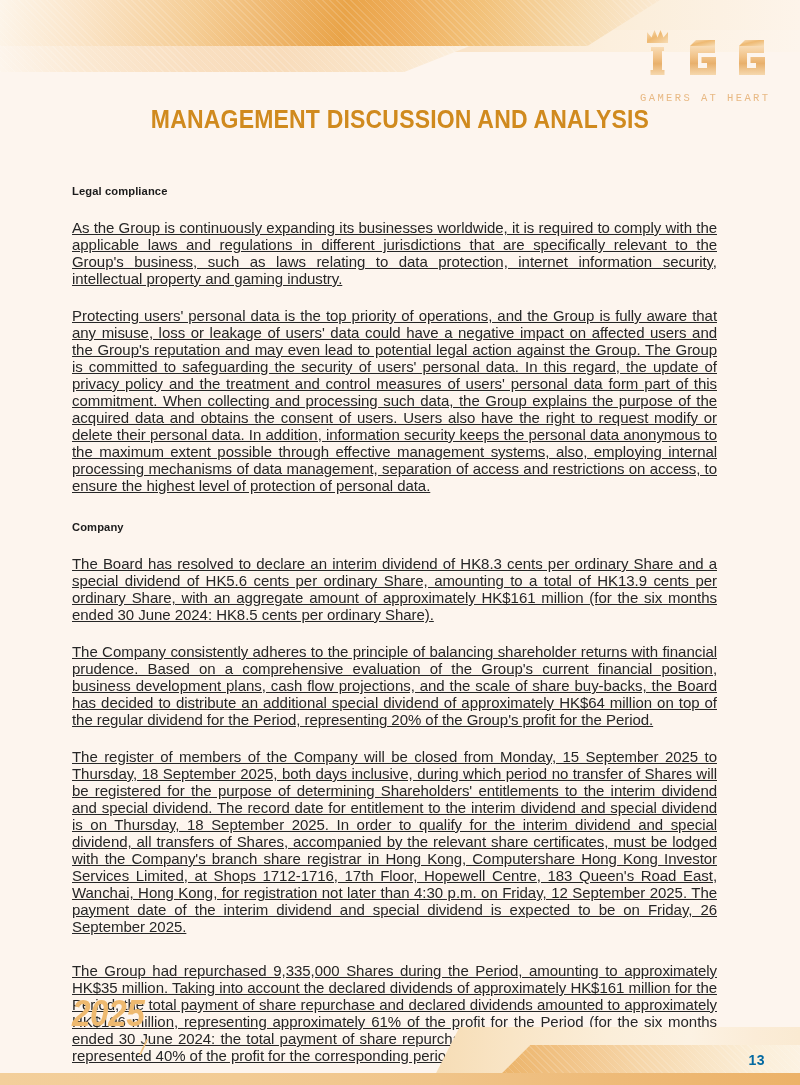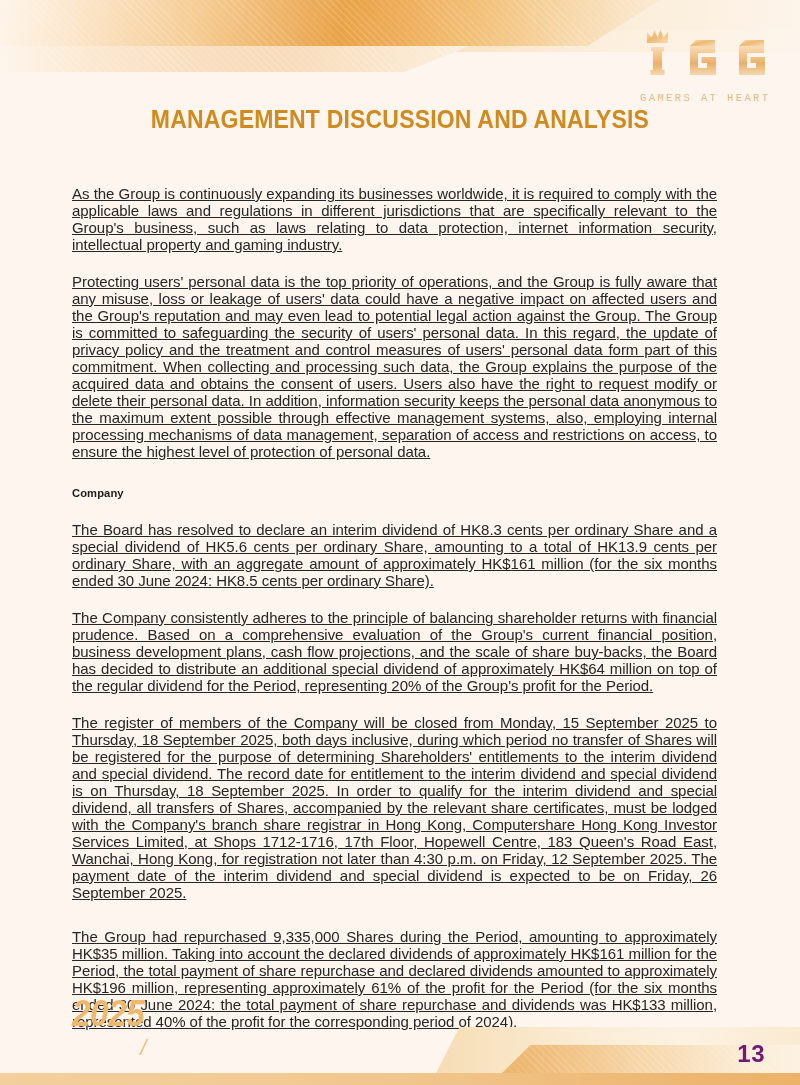--- a/index.html
+++ b/index.html
@@ -363,6 +363,7 @@
   <h1 class="page-title">MANAGEMENT DISCUSSION AND ANALYSIS</h1>
 
   <div class="content">
+      <div class="section-heading">Legal compliance</div>
       <p class="para">As the Group is continuously expanding its businesses worldwide, it is required to comply with the applicable laws and regulations in different jurisdictions that are specifically relevant to the Group's business, such as laws relating to data protection, internet information security, intellectual property and gaming industry.</p>
       <p class="para">Protecting users' personal data is the top priority of operations, and the Group is fully aware that any misuse, loss or leakage of users' data could have a negative impact on affected users and the Group's reputation and may even lead to potential legal action against the Group. The Group is committed to safeguarding the security of users' personal data. In this regard, the update of privacy policy and the treatment and control measures of users' personal data form part of this commitment. When collecting and processing such data, the Group explains the purpose of the acquired data and obtains the consent of users. Users also have the right to request modify or delete their personal data. In addition, information security keeps the personal data anonymous to the maximum extent possible through effective management systems, also, employing internal processing mechanisms of data management, separation of access and restrictions on access, to ensure the highest level of protection of personal data.</p>
       <div class="spacer-sm"></div>

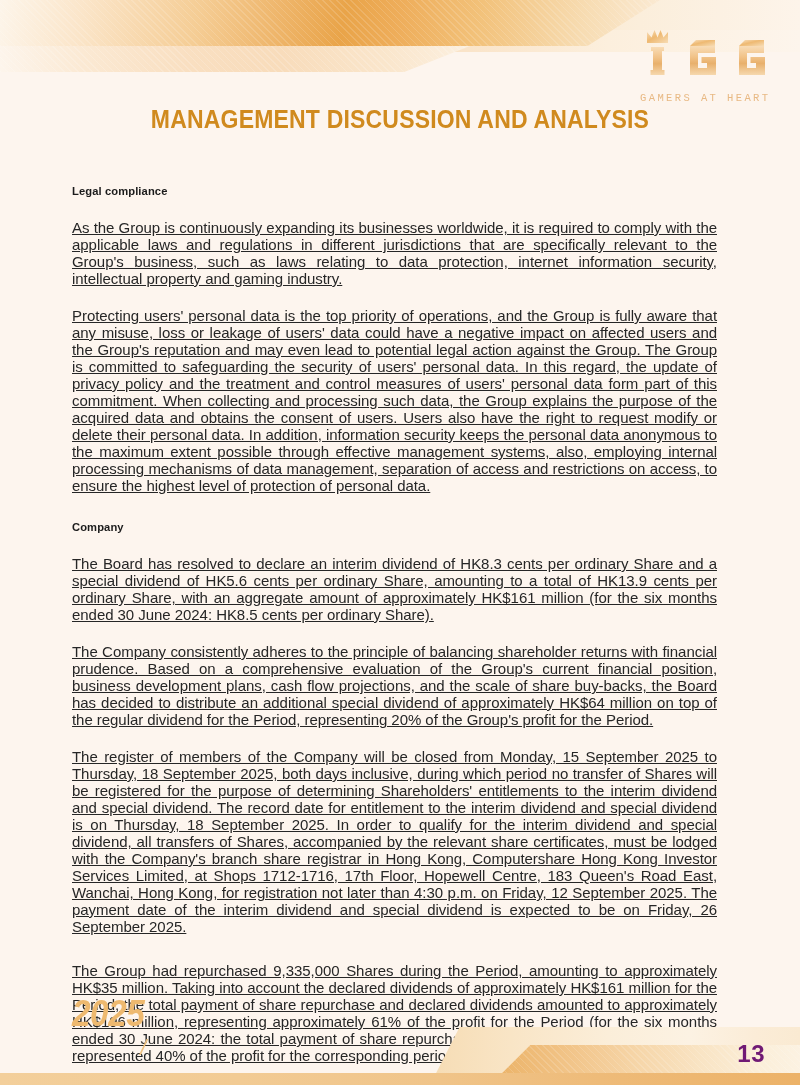--- a/index.html
+++ b/index.html
@@ -311,9 +311,9 @@
     bottom: 17px;
     right: 35px;
     font-family: "Liberation Sans", sans-serif;
-    font-size: 24px;
-    font-weight: bold;
-    color: #701a75;
+    font-size: 14px;
+    font-weight: bold;
+    color: #0369a1;
     letter-spacing: 0.5px;
   }
 </style>

